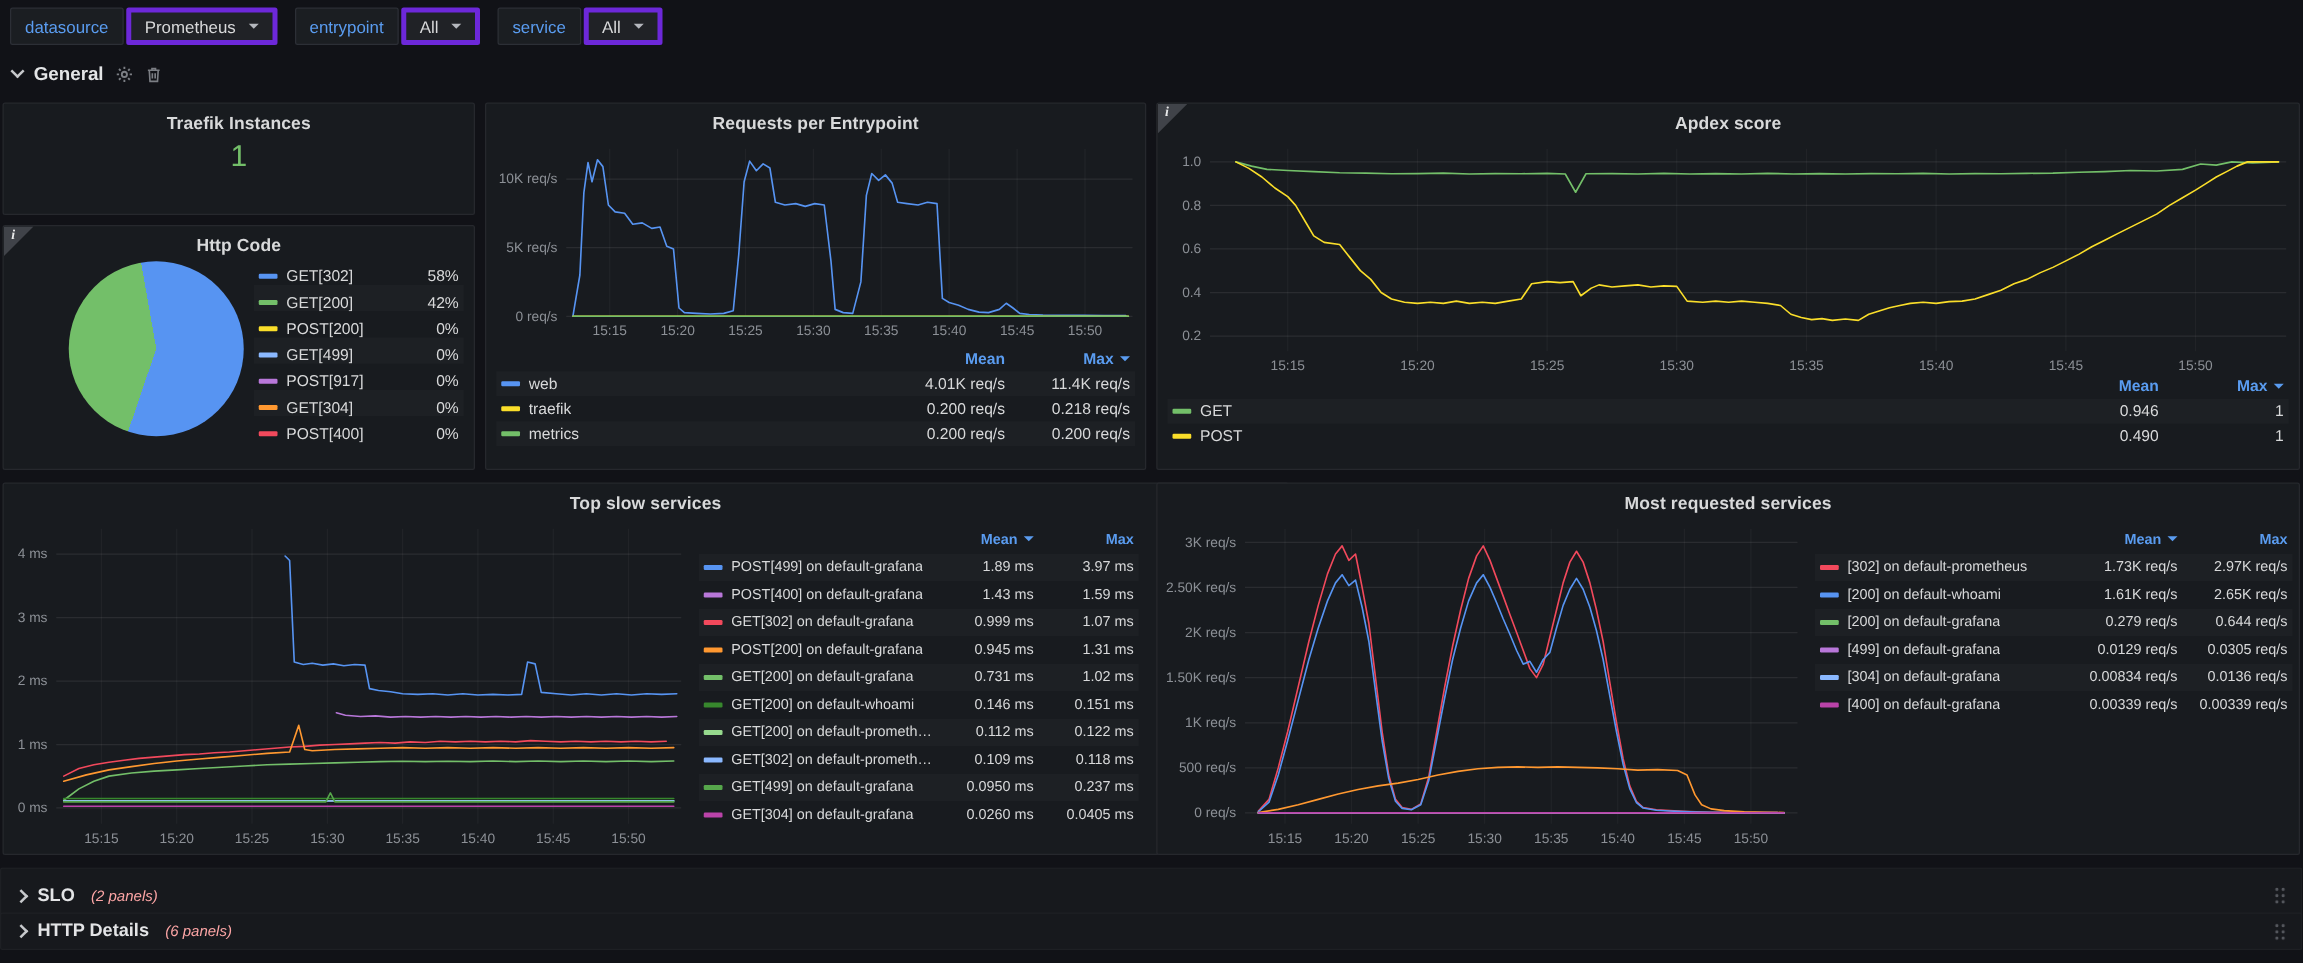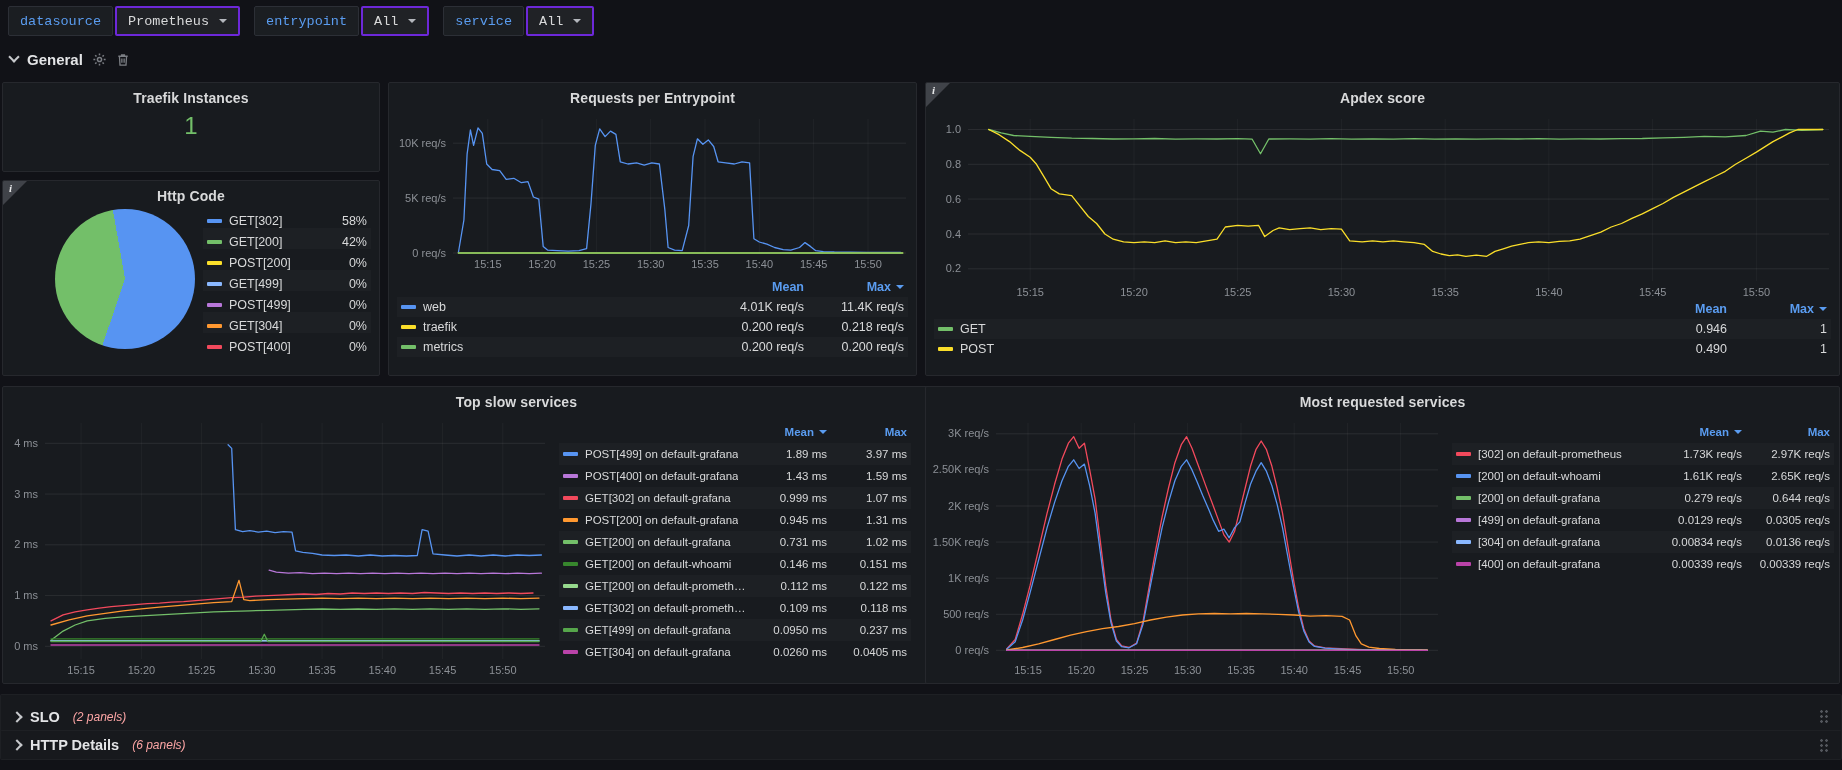--- a/index.html
+++ b/index.html
@@ -9,7 +9,7 @@
 
   
   .submenu{position:absolute;top:6px;left:8px;display:flex;gap:14px;}
-  .var{display:flex;gap:2px;font-family:Liberation Mono, monospace;}
+  .var{display:flex;gap:2px;}
   .var-label{display:flex;align-items:center;padding:0 11px;height:30px;background:#1b1e22;border:1px solid #2c2f36;border-radius:2px;color:#5a9cf0;font-size:13.5px;font-weight:500;}
   .var-value{display:flex;align-items:center;gap:10px;padding:0 11px;height:30px;background:#202226;border:2px solid #6d28d9;border-radius:2px;color:#d8d9da;font-size:13.5px;cursor:pointer;}
   .caret{width:0;height:0;border-left:4px solid transparent;border-right:4px solid transparent;border-top:4px solid #b4b7bd;}

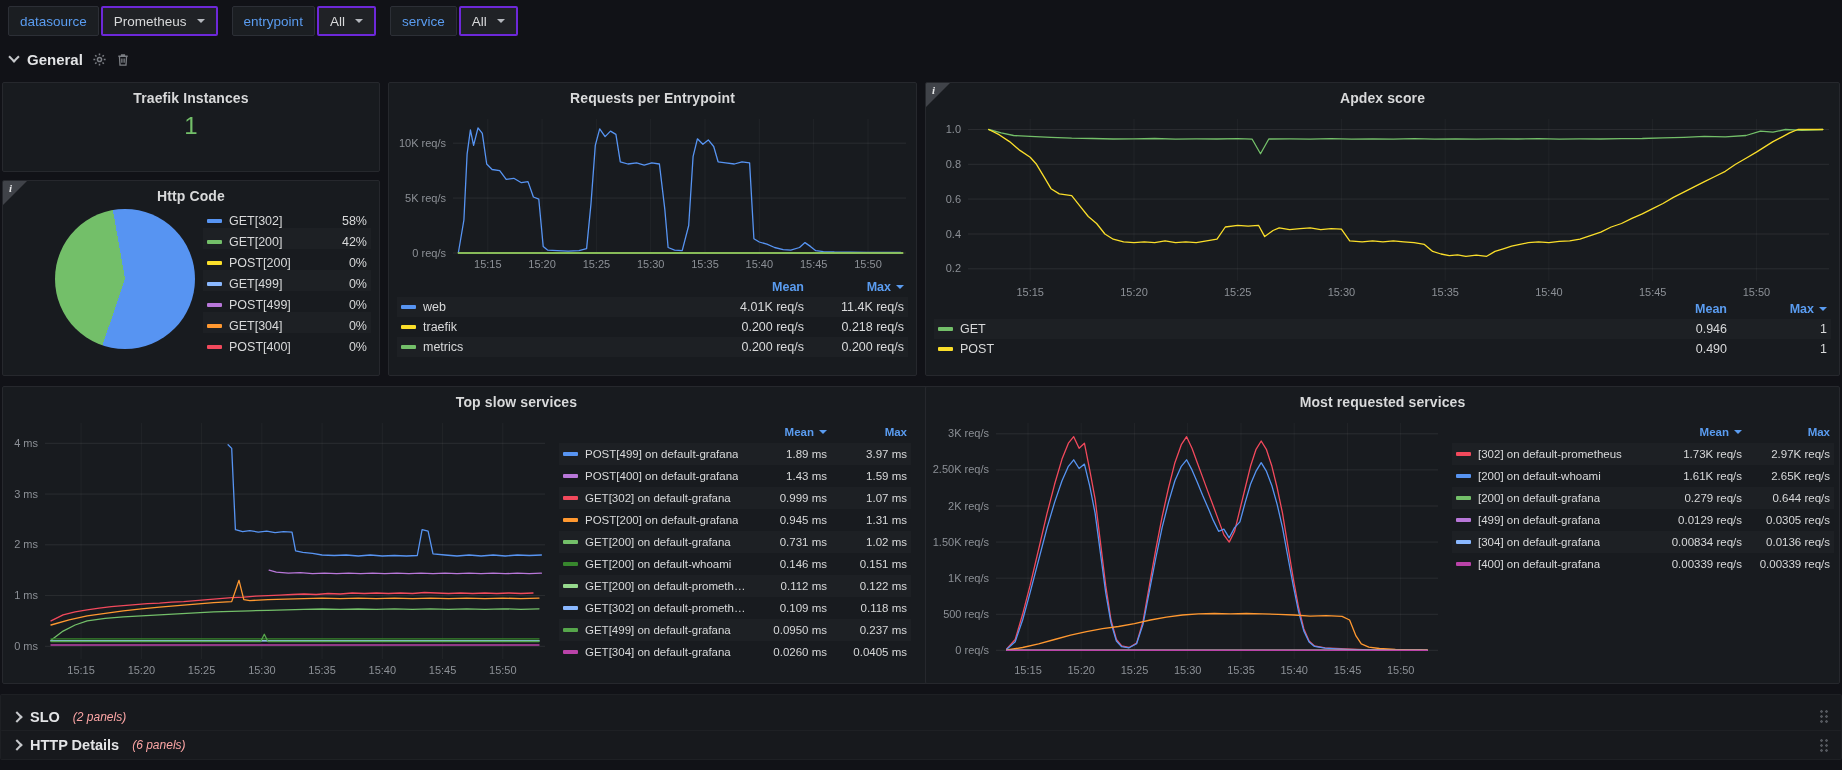--- a/index.html
+++ b/index.html
@@ -11,7 +11,7 @@
   .submenu{position:absolute;top:6px;left:8px;display:flex;gap:14px;}
   .var{display:flex;gap:2px;}
   .var-label{display:flex;align-items:center;padding:0 11px;height:30px;background:#1b1e22;border:1px solid #2c2f36;border-radius:2px;color:#5a9cf0;font-size:13.5px;font-weight:500;}
-  .var-value{display:flex;align-items:center;gap:10px;padding:0 11px;height:30px;background:#202226;border:2px solid #6d28d9;border-radius:2px;color:#d8d9da;font-size:13.5px;cursor:pointer;}
+  .var-value{display:flex;align-items:center;gap:10px;padding:0 11px;height:30px;background:#202226;border:4px solid #6d28d9;border-radius:2px;color:#d8d9da;font-size:13.5px;cursor:pointer;}
   .caret{width:0;height:0;border-left:4px solid transparent;border-right:4px solid transparent;border-top:4px solid #b4b7bd;}
 
   

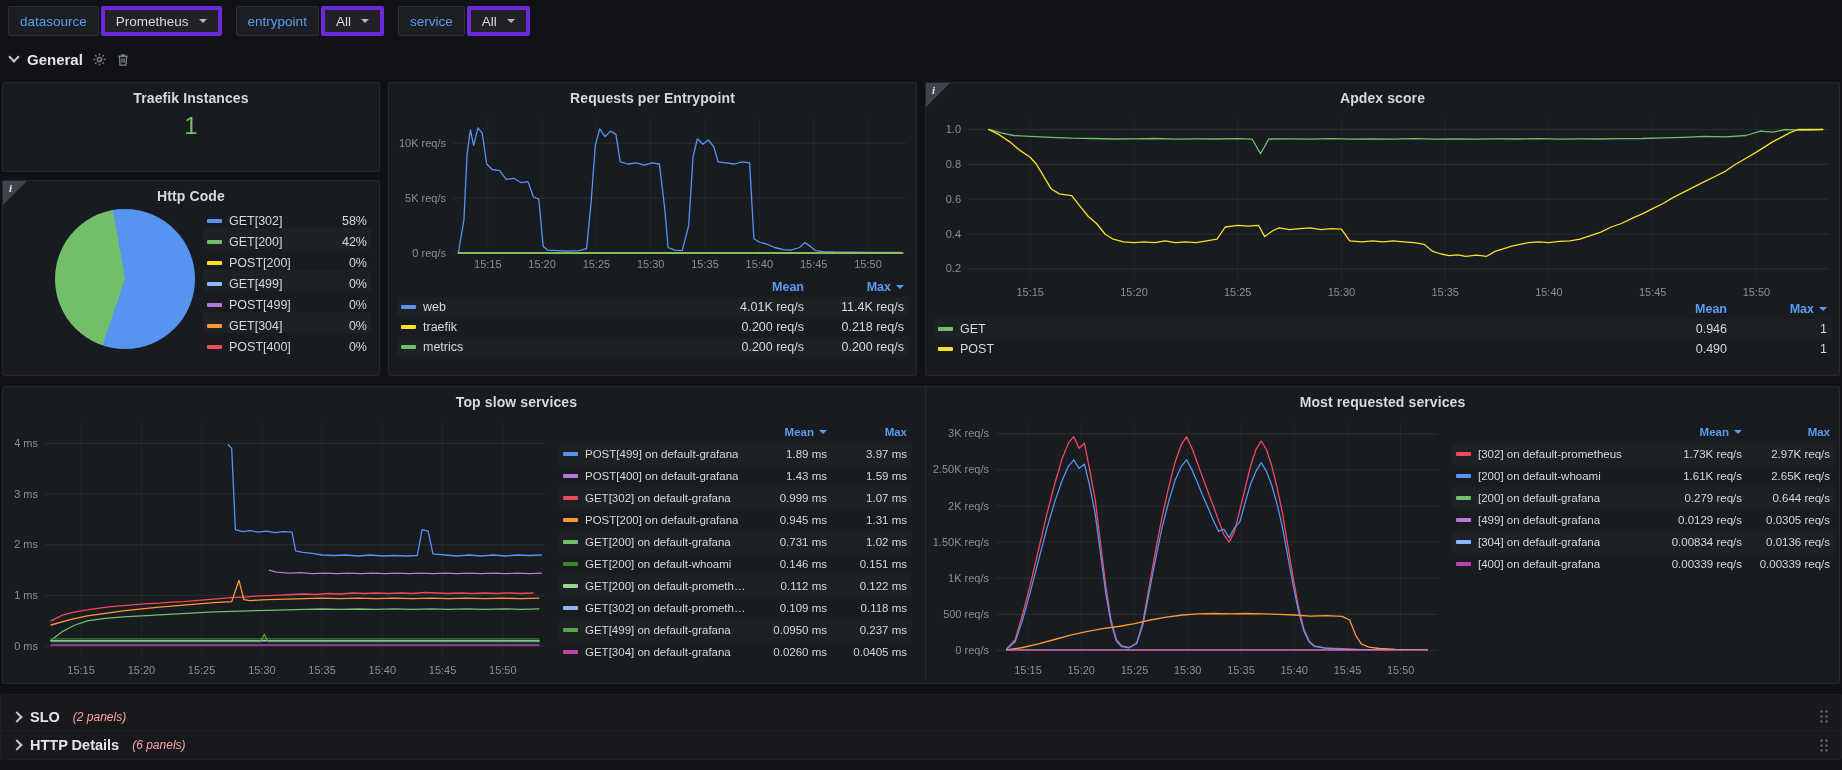--- a/index.html
+++ b/index.html
@@ -176,7 +176,7 @@
         <div class="lg-row">
           <span class="lg-name">
             <i class="swatch" style="background: rgb(184, 119, 217);"></i>
-            <span class="lg-label">POST[499]</span>
+            <span class="lg-label">POST[917]</span>
           </span>
           <span class="lg-val">0%</span>
         </div>

